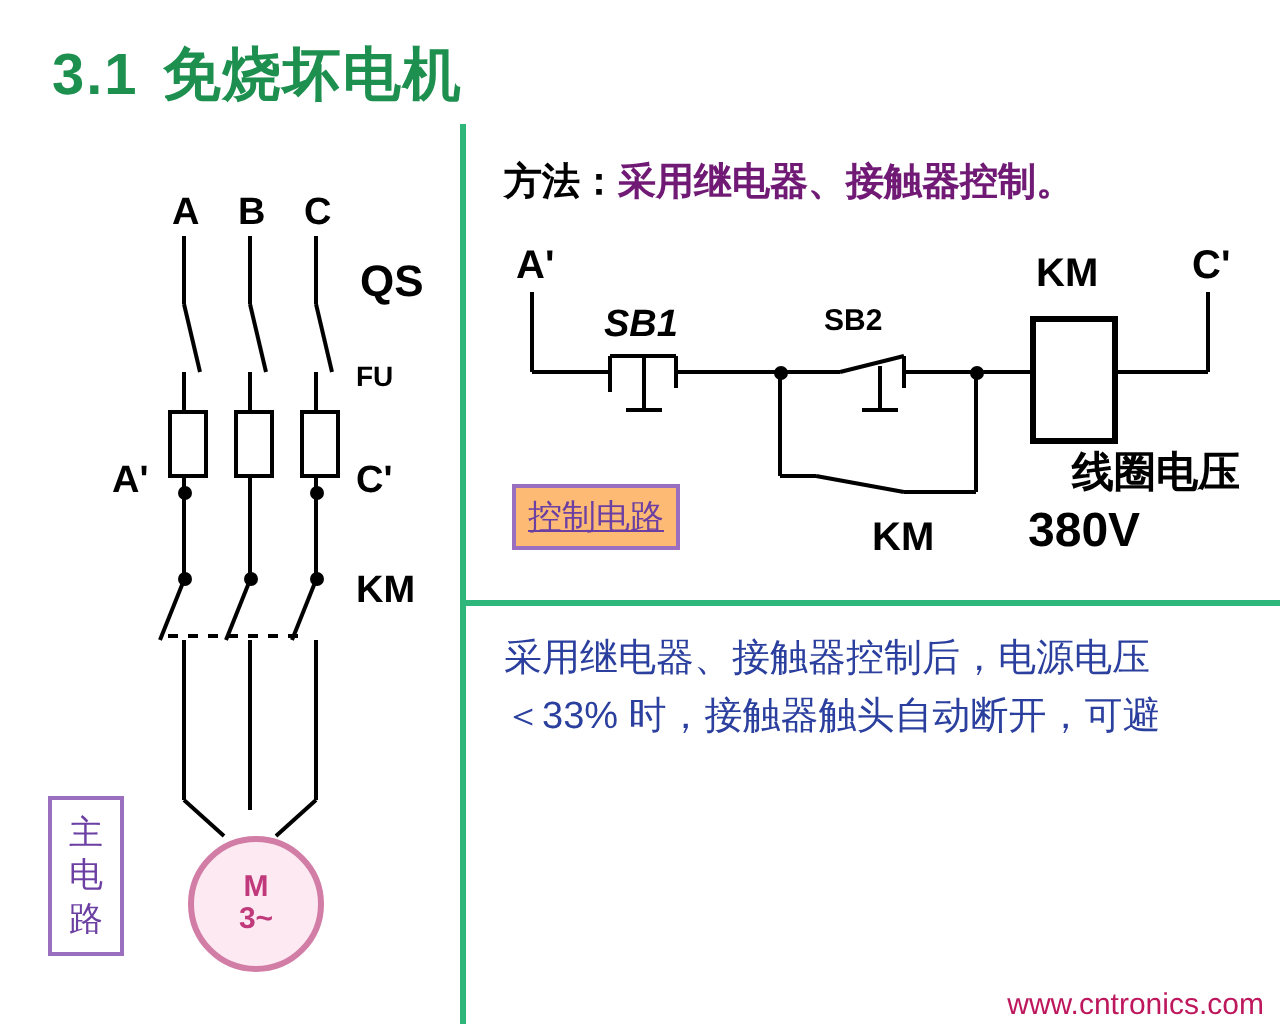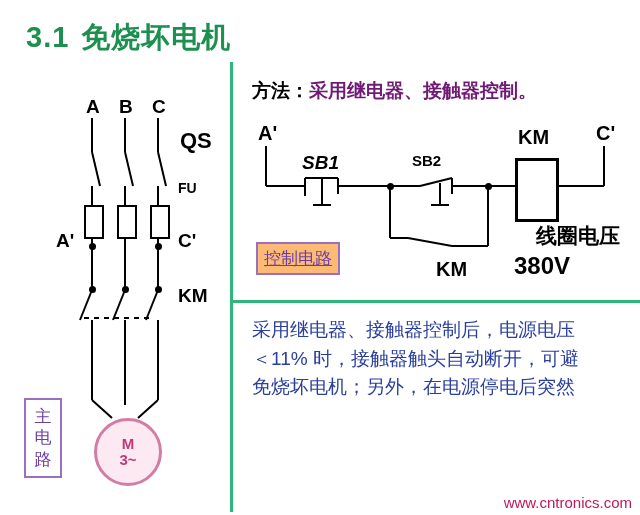--- a/index.html
+++ b/index.html
@@ -263,7 +263,7 @@
 
   <div class="para" style="left:252px; top:316px;">
     <div>采用继电器、接触器控制后，电源电压</div>
-    <div>＜11%  时，接触器触头自动断开，可避</div>
+    <div>＜33%  时，接触器触头自动断开，可避</div>
     <div>免烧坏电机；另外，在电源停电后突然</div>
   </div>
 

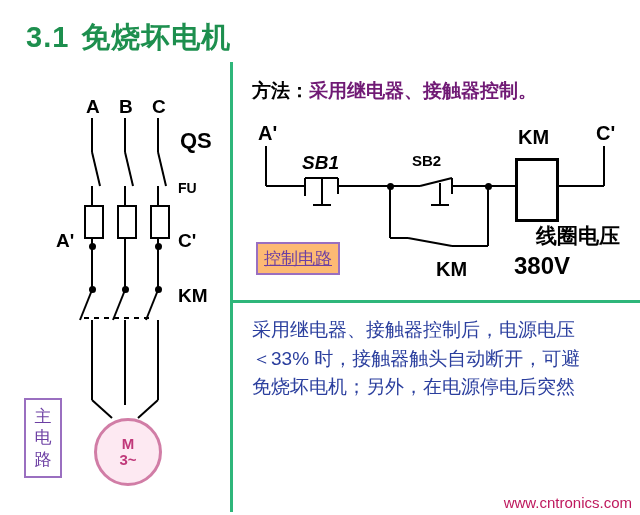--- a/index.html
+++ b/index.html
@@ -264,7 +264,6 @@
   <div class="para" style="left:252px; top:316px;">
     <div>采用继电器、接触器控制后，电源电压</div>
     <div>＜33%  时，接触器触头自动断开，可避</div>
-    <div>免烧坏电机；另外，在电源停电后突然</div>
   </div>
 
   <div class="wm">www.cntronics.com</div>

